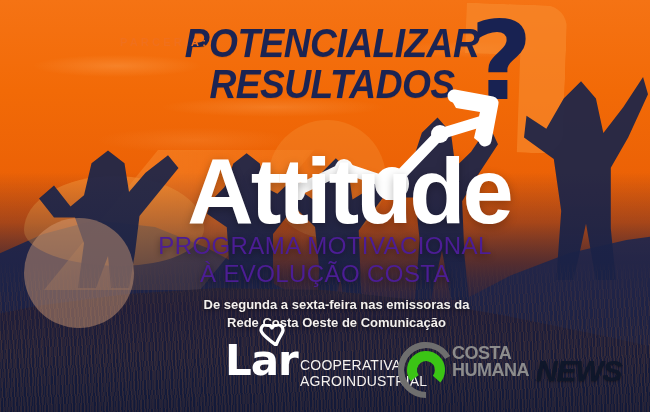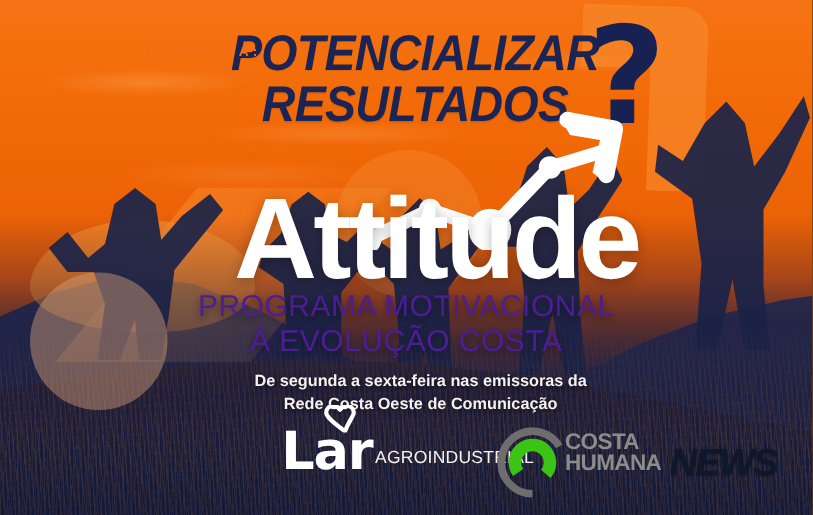--- a/index.html
+++ b/index.html
@@ -273,6 +273,7 @@
   </div>
 
   <div class="coop">
+    <span>COOPERATIVA</span>
     <span>AGROINDUSTRIAL</span>
   </div>
 

